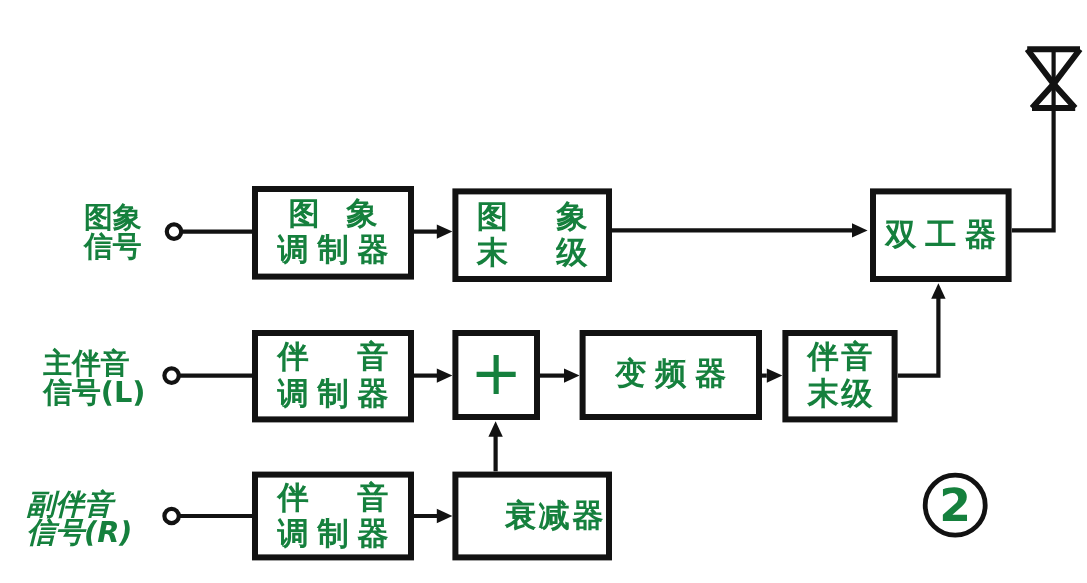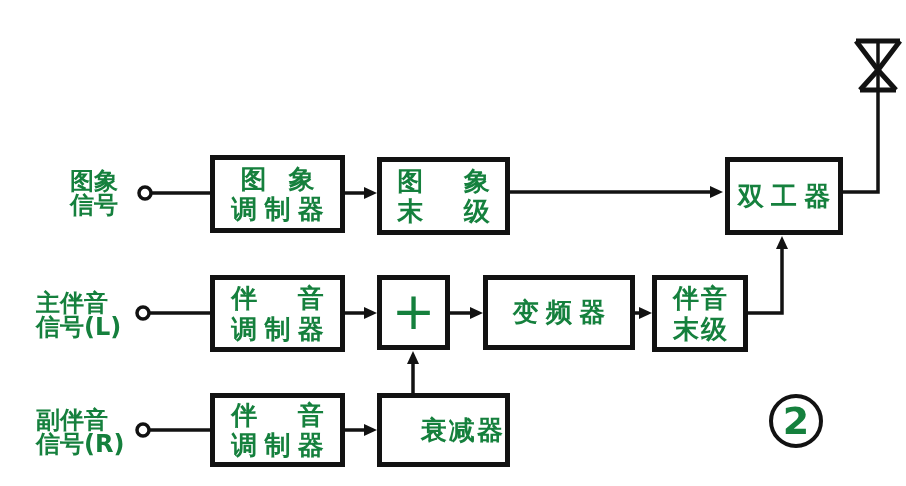--- a/index.html
+++ b/index.html
@@ -34,7 +34,7 @@
   }
   #lbl-video{left:70px;top:169px;}
   #lbl-main-audio{left:36px;top:291px;}
-  #lbl-sub-audio{left:36px;top:408px;}
+  #lbl-sub-audio{left:22px;top:408px;font-style:italic;}
   .fignum{
     position:absolute;left:769px;top:394px;width:54px;height:54px;box-sizing:border-box;
     border:4px solid #121212;border-radius:50%;display:flex;align-items:center;justify-content:center;

